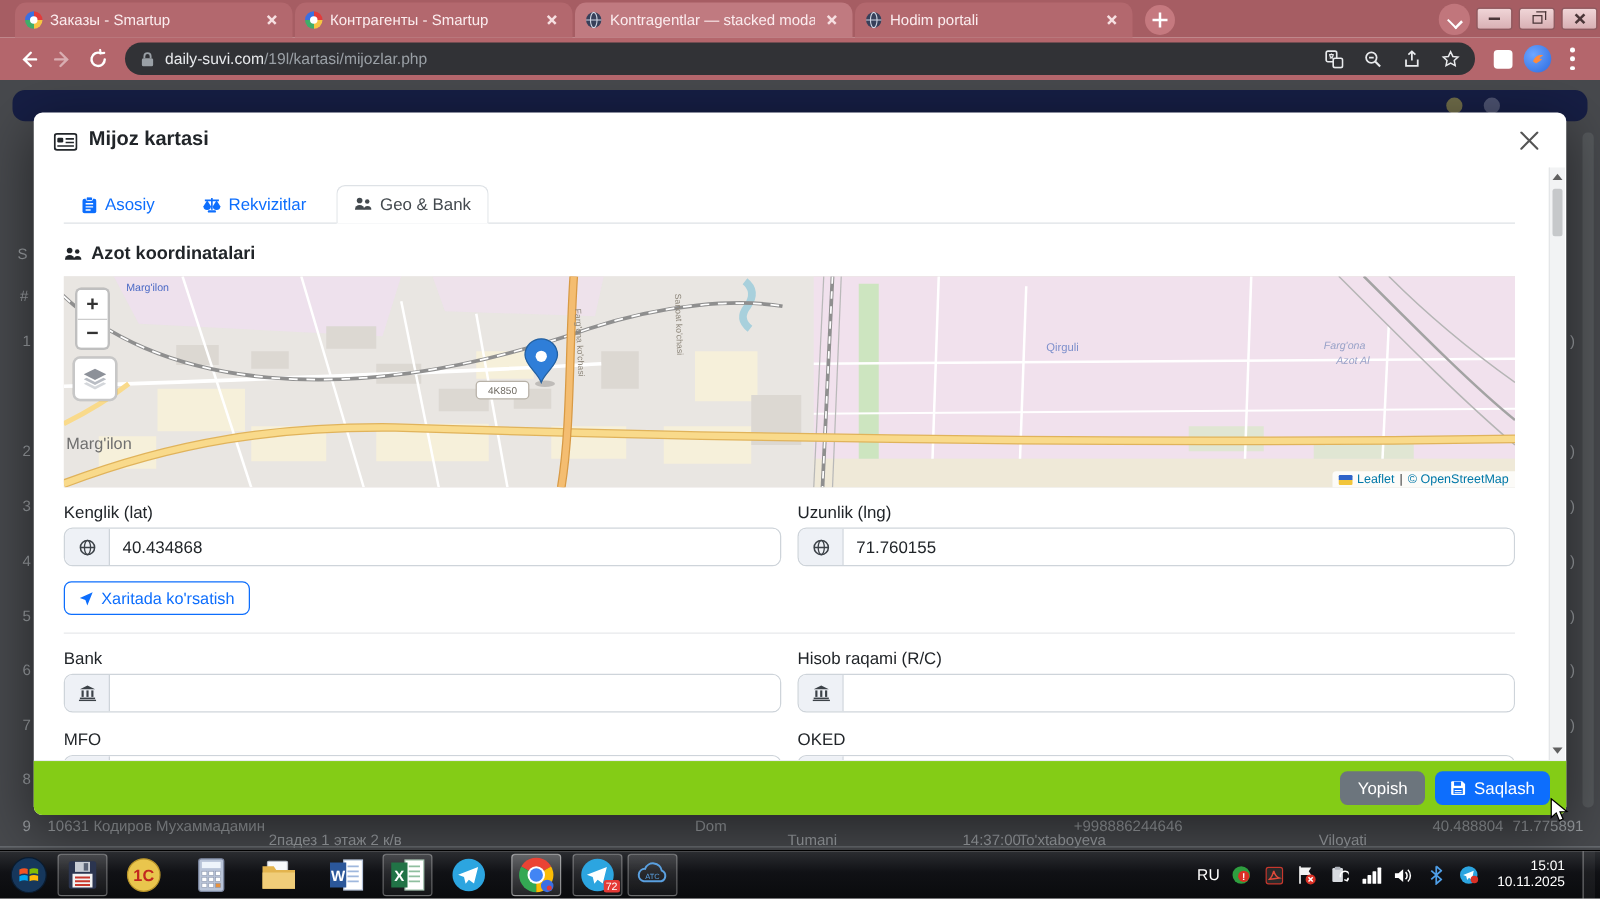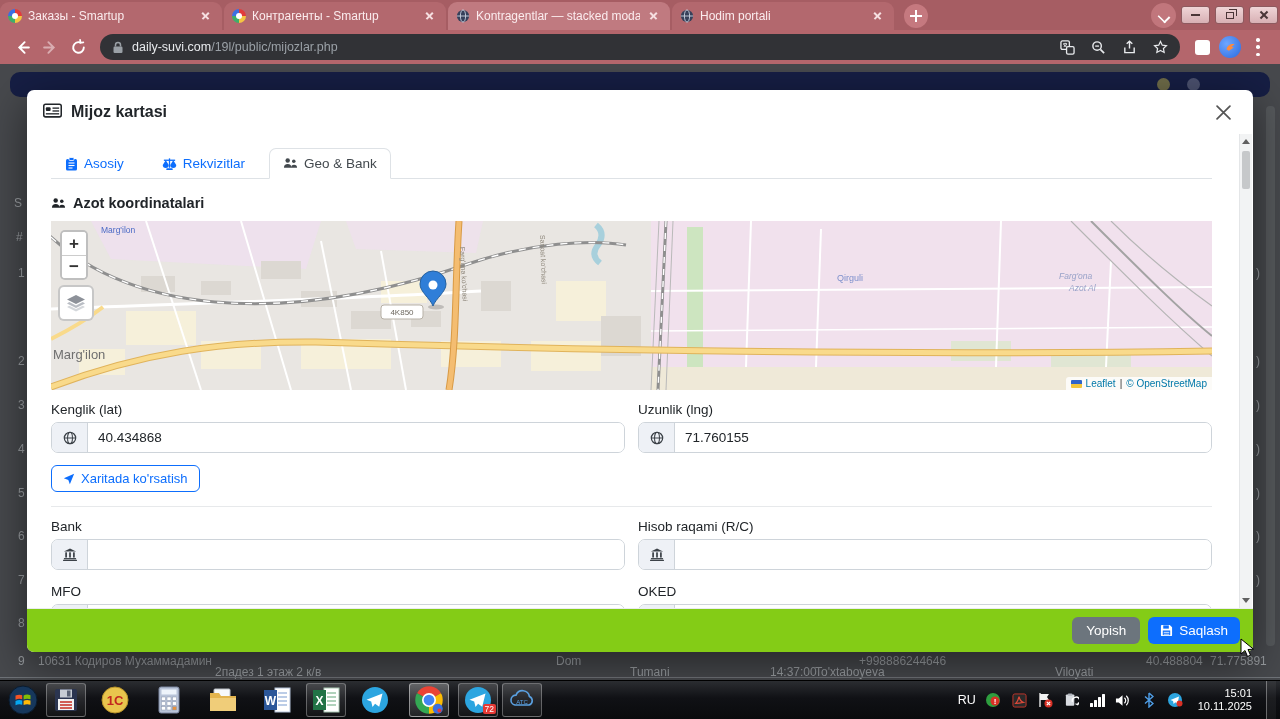--- a/index.html
+++ b/index.html
@@ -8,7 +8,7 @@
   #screen { width:1280px; height:719px; position:relative; overflow:hidden; }
 
   
-  .tabstrip { height:30px; background:#a65d63; display:flex; align-items:flex-end; padding-left:0; position:relative; }
+  .tabstrip { height:30px; background:#a65d63; display:flex; align-items:flex-end; padding-left:12px; position:relative; }
   .tab { width:222px; height:28px; background:#b3686e; border-radius:9px 9px 0 0; display:flex; align-items:center; padding:0 8px; margin-right:2px; }
   .tab.active { background:#c07a80; }
   .tab .ttitle { flex:1; font-size:12px; color:#fbecee; white-space:nowrap; overflow:hidden; margin:0 6px; }

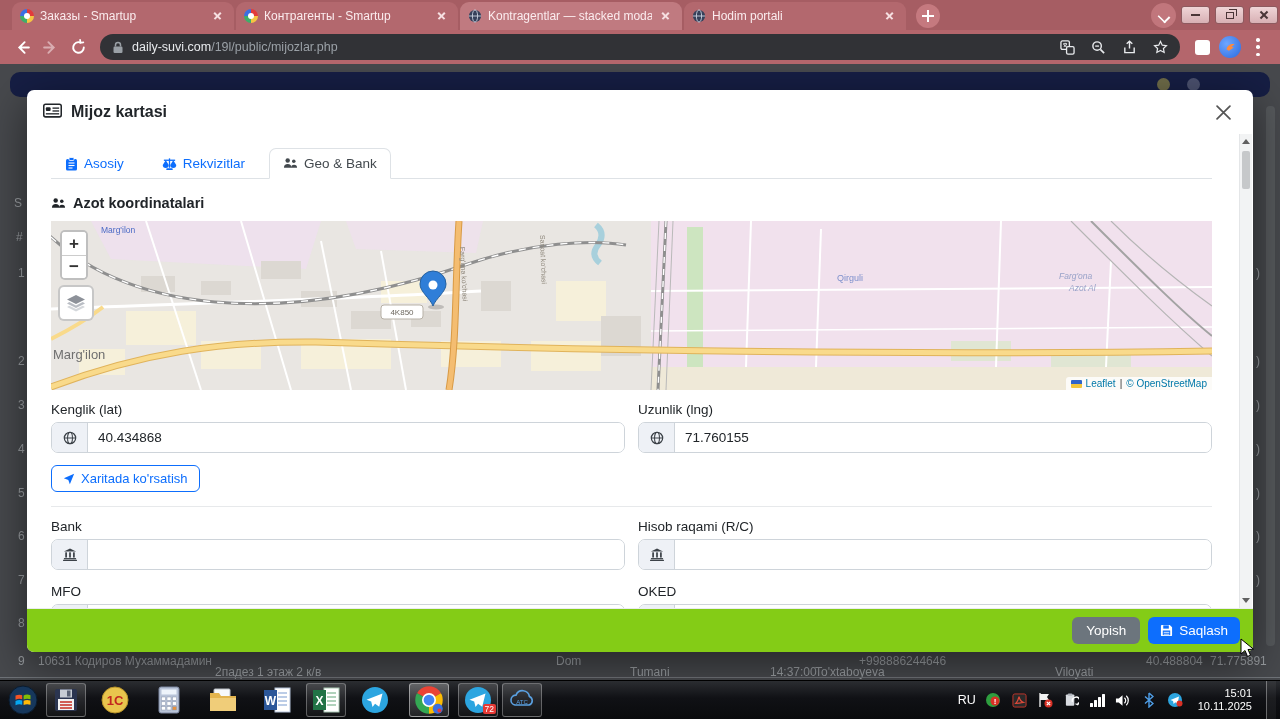--- a/index.html
+++ b/index.html
@@ -177,7 +177,7 @@
           <rect x="1.5" y="5.5" width="9" height="6.5" rx="1.2" fill="#9aa0a6"></rect>
           <path d="M3.5 5.5 V4 a2.5 2.5 0 0 1 5 0 V5.5" stroke="#9aa0a6" stroke-width="1.5" fill="none"></path>
         </svg>
-      <span class="url"><span class="url-host">daily-suvi.com</span><span class="url-path">/19l/public/mijozlar.php</span></span>
+      <span class="url"><span class="url-host">daily-suvi.com</span><span class="url-path">/19l/kartasi/mijozlar.php</span></span>
       <span class="ab-right">
         <svg width="15" height="15" viewBox="0 0 16 16">
             <rect x="1" y="1" width="9" height="9" rx="1.5" fill="none" stroke="#e8eaed" stroke-width="1.4"></rect>

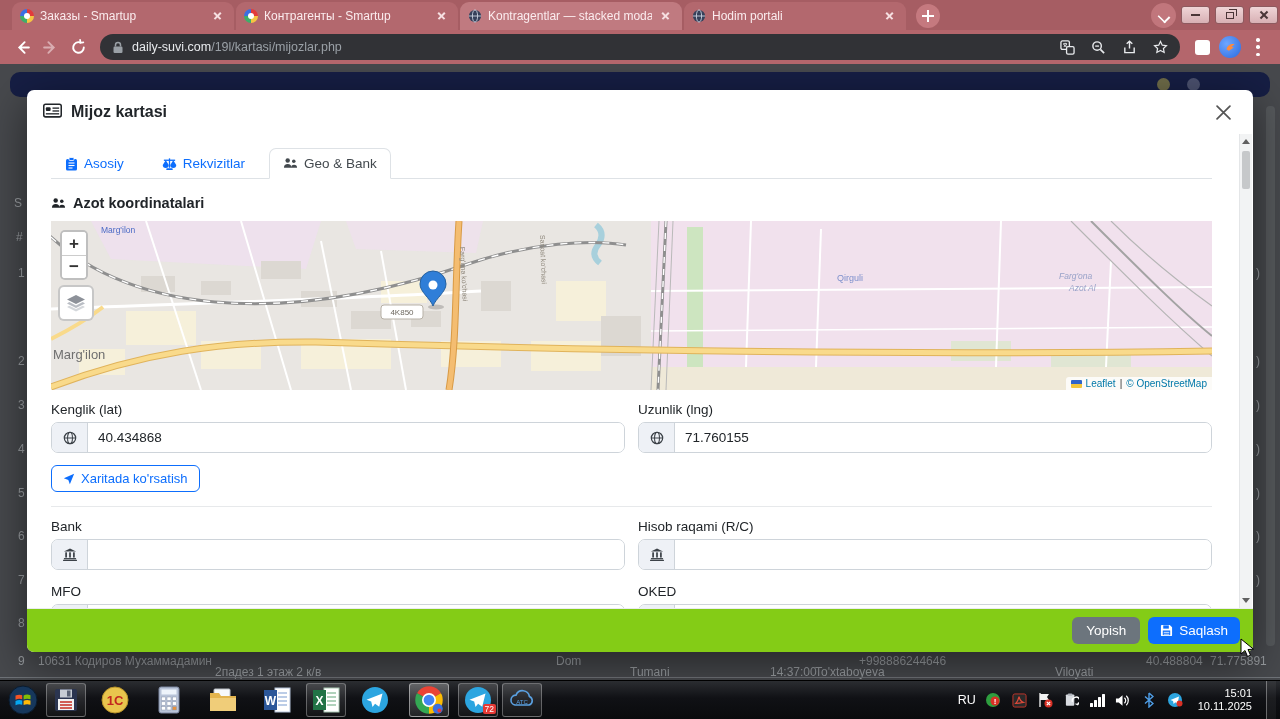--- a/index.html
+++ b/index.html
@@ -56,7 +56,7 @@
   
   .modal { position:absolute; left:27px; top:26px; width:1226px; height:562px; background:#fff; border-radius:7px; box-shadow:0 12px 44px rgba(0,0,0,.5); }
   .modal-header { height:44px; display:flex; align-items:center; padding:0 16px; }
-  .m-title { font-size:16px; font-weight:bold; color:#212529; display:flex; gap:9px; align-items:flex-start; }
+  .m-title { font-size:16px; font-weight:bold; color:#212529; display:flex; gap:9px; align-items:flex-end; }
   .m-close { margin-left:auto; width:28px; height:28px; display:flex; align-items:center; justify-content:center; cursor:pointer; }
   .modal-body { position:absolute; top:44px; left:0; right:0; height:474px; overflow:hidden; padding:14px 41px 0 24px; }
   .mtabs { display:flex; border-bottom:1px solid #dee2e6; }

